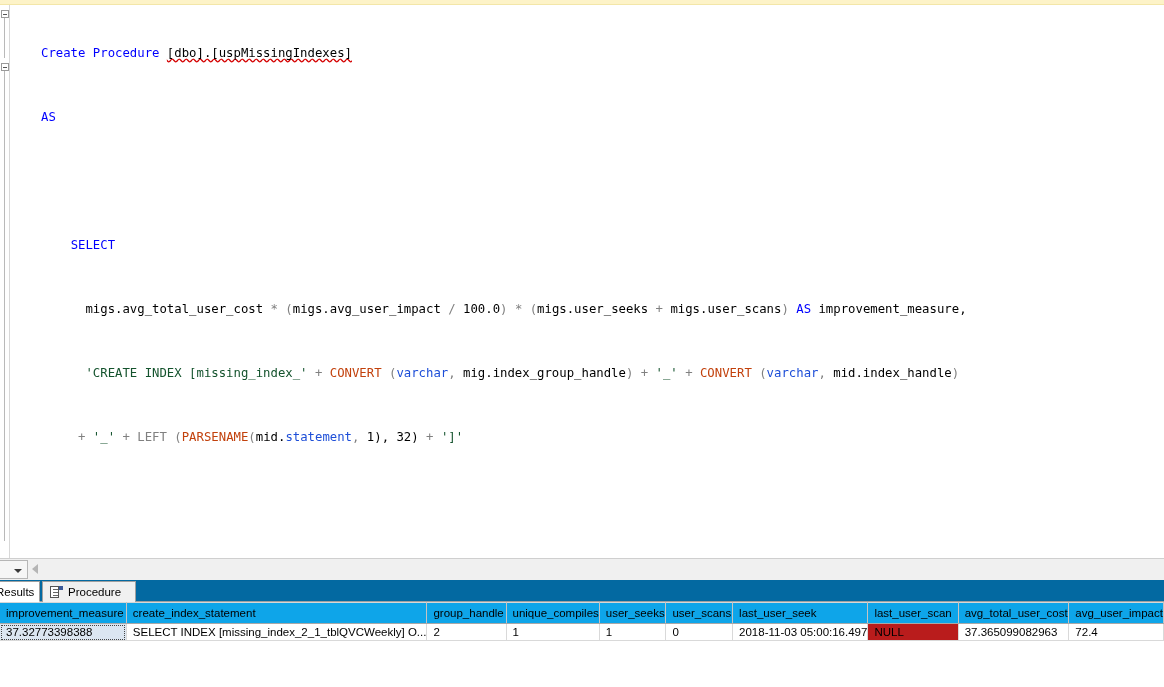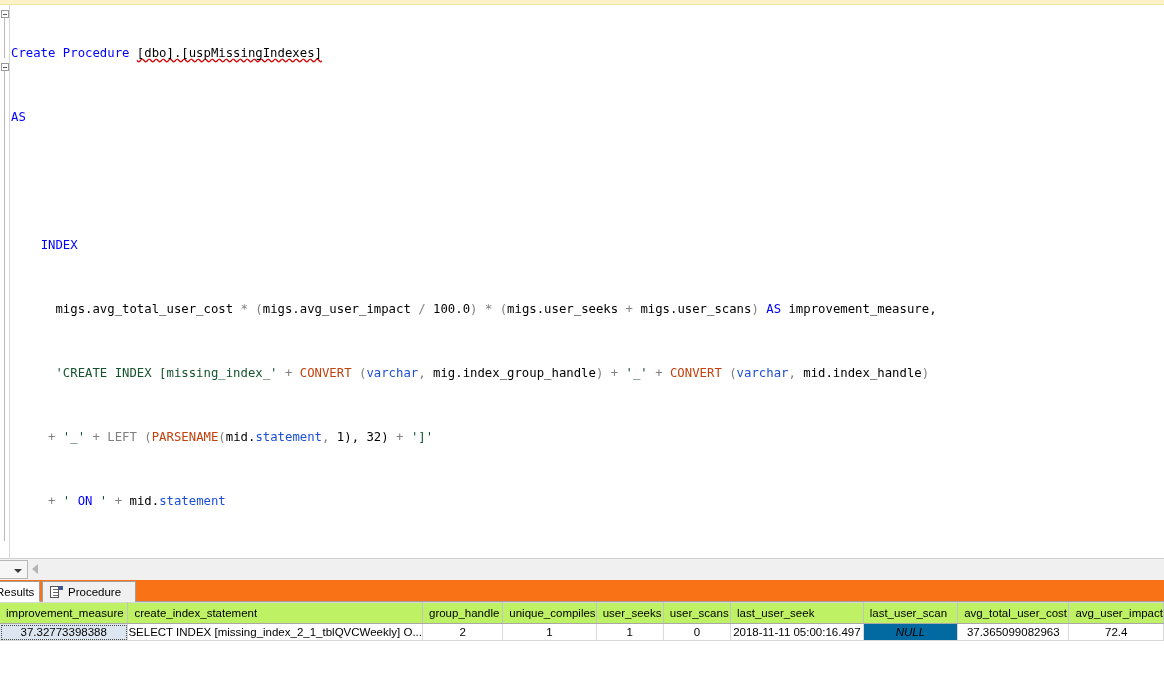--- a/index.html
+++ b/index.html
@@ -85,7 +85,8 @@
   .code .ln {
     display: block;
     height: 32px;
-    padding-left: 0;
+    padding-left: 8px;
+    margin-left: 22px;
   }
 
   

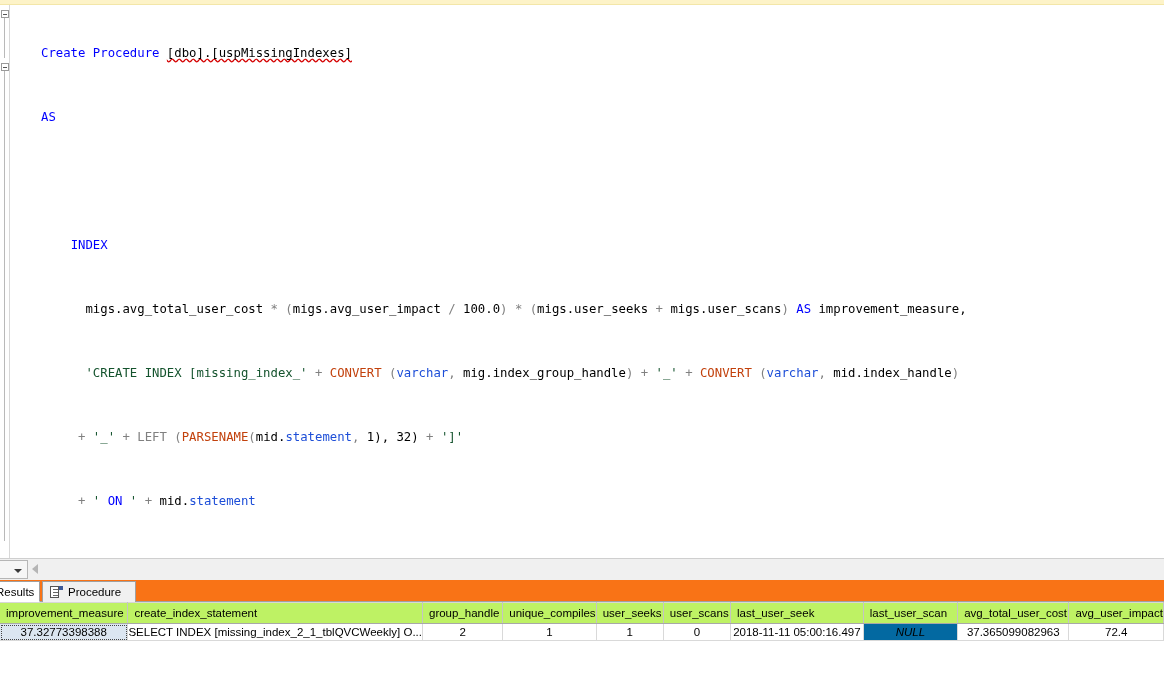--- a/index.html
+++ b/index.html
@@ -284,7 +284,7 @@
 <span class="ln"><span class="kw">Create Procedure </span><span class="plain squiggle">[dbo].[uspMissingIndexes]</span></span>
 <span class="ln"><span class="kw">AS</span></span>
 <span class="ln"> </span>
-<span class="ln">    <span class="kw">INDEX</span></span>
+<span class="ln">    <span class="kw">SELECT</span></span>
 <span class="ln">      <span class="plain">migs.avg_total_user_cost</span> <span class="op">*</span> <span class="op">(</span><span class="plain">migs.avg_user_impact</span> <span class="op">/</span> <span class="plain">100.0</span><span class="op">)</span> <span class="op">*</span> <span class="op">(</span><span class="plain">migs.user_seeks</span> <span class="op">+</span> <span class="plain">migs.user_scans</span><span class="op">)</span> <span class="kw">AS</span> <span class="plain">improvement_measure,</span></span>
 <span class="ln">      <span class="str">'CREATE INDEX [missing_index_'</span> <span class="op">+</span> <span class="fn">CONVERT</span> <span class="op">(</span><span class="tbl">varchar</span><span class="op">,</span> <span class="plain">mig.index_group_handle</span><span class="op">)</span> <span class="op">+</span> <span class="str">'_'</span> <span class="op">+</span> <span class="fn">CONVERT</span> <span class="op">(</span><span class="tbl">varchar</span><span class="op">,</span> <span class="plain">mid.index_handle</span><span class="op">)</span></span>
 <span class="ln">     <span class="op">+</span> <span class="str">'_'</span> <span class="op">+</span> <span class="gry">LEFT</span> <span class="op">(</span><span class="fn">PARSENAME</span><span class="op">(</span><span class="plain">mid.</span><span class="tbl">statement</span><span class="op">,</span> <span class="plain">1),</span> <span class="plain">32)</span> <span class="op">+</span> <span class="str">']'</span></span>

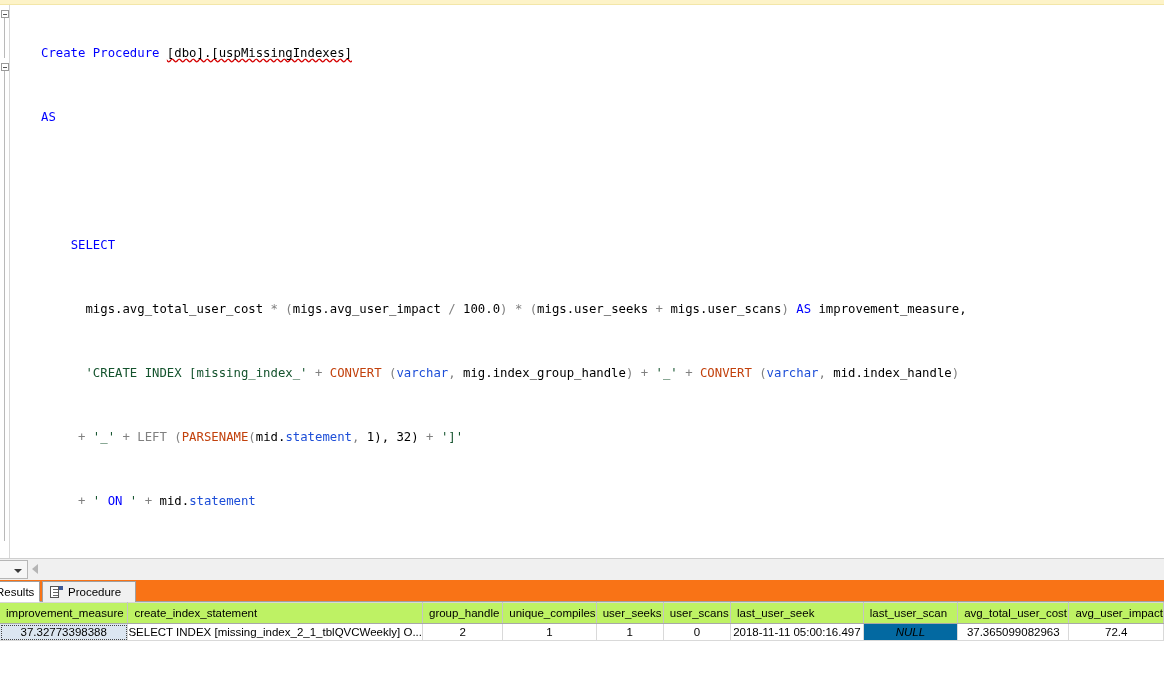--- a/index.html
+++ b/index.html
@@ -288,7 +288,6 @@
 <span class="ln">      <span class="plain">migs.avg_total_user_cost</span> <span class="op">*</span> <span class="op">(</span><span class="plain">migs.avg_user_impact</span> <span class="op">/</span> <span class="plain">100.0</span><span class="op">)</span> <span class="op">*</span> <span class="op">(</span><span class="plain">migs.user_seeks</span> <span class="op">+</span> <span class="plain">migs.user_scans</span><span class="op">)</span> <span class="kw">AS</span> <span class="plain">improvement_measure,</span></span>
 <span class="ln">      <span class="str">'CREATE INDEX [missing_index_'</span> <span class="op">+</span> <span class="fn">CONVERT</span> <span class="op">(</span><span class="tbl">varchar</span><span class="op">,</span> <span class="plain">mig.index_group_handle</span><span class="op">)</span> <span class="op">+</span> <span class="str">'_'</span> <span class="op">+</span> <span class="fn">CONVERT</span> <span class="op">(</span><span class="tbl">varchar</span><span class="op">,</span> <span class="plain">mid.index_handle</span><span class="op">)</span></span>
 <span class="ln">     <span class="op">+</span> <span class="str">'_'</span> <span class="op">+</span> <span class="gry">LEFT</span> <span class="op">(</span><span class="fn">PARSENAME</span><span class="op">(</span><span class="plain">mid.</span><span class="tbl">statement</span><span class="op">,</span> <span class="plain">1),</span> <span class="plain">32)</span> <span class="op">+</span> <span class="str">']'</span></span>
-<span class="ln">     <span class="op">+</span> <span class="str">' </span><span class="kw">ON</span><span class="str"> '</span> <span class="op">+</span> <span class="plain">mid.</span><span class="tbl">statement</span></span>
 <span class="ln">         </span>
 
 

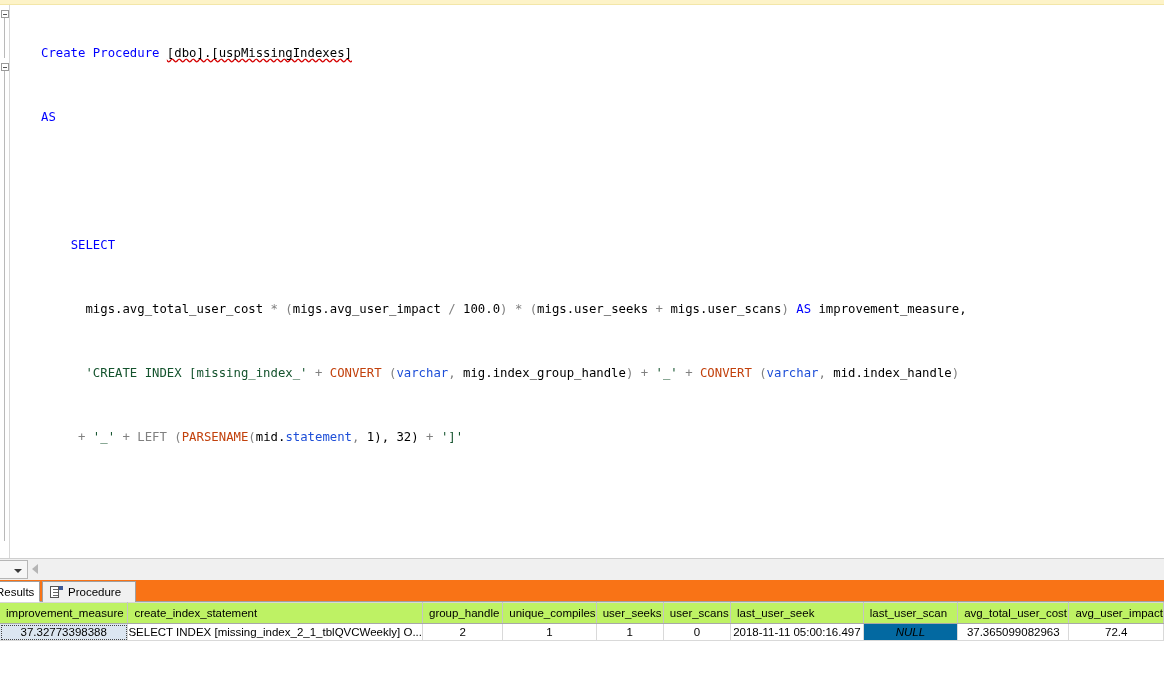--- a/index.html
+++ b/index.html
@@ -148,7 +148,7 @@
     position: absolute;
     left: 0; top: 580px;
     width: 1164px; height: 22px;
-    background: #f97316;
+    background: #0369a1;
     border-bottom: 1px solid #a0a0a0;
     box-sizing: border-box;
   }

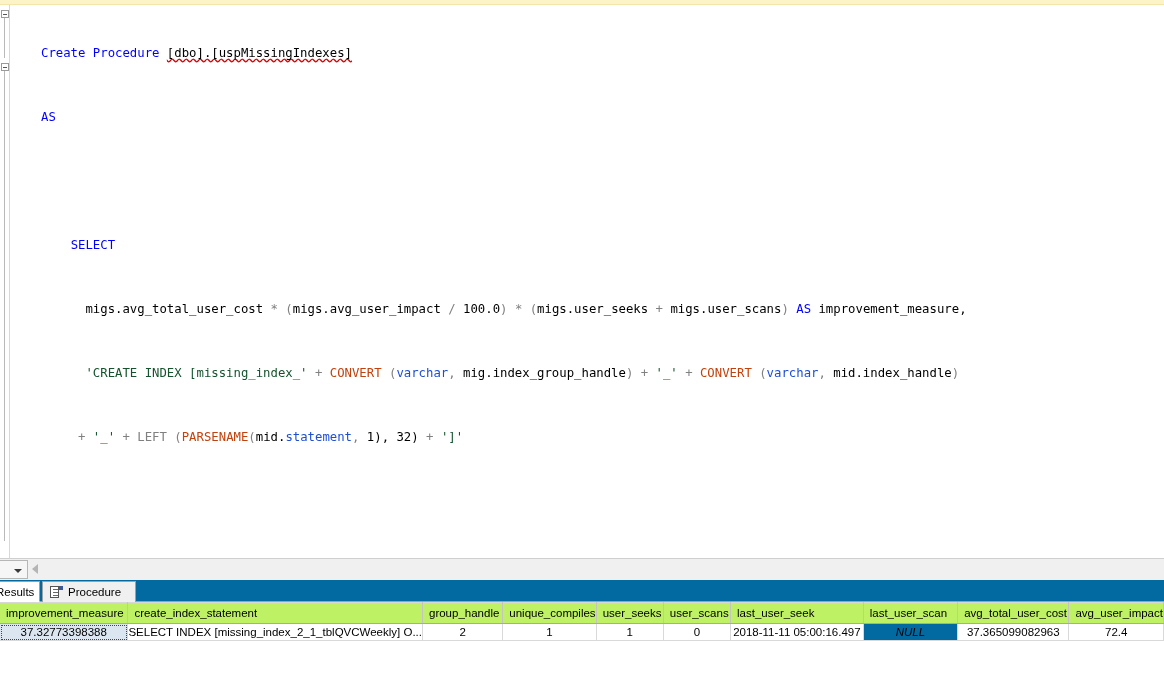--- a/index.html
+++ b/index.html
@@ -225,7 +225,7 @@
   }
   table.rs th {
     height: 21px;
-    background: #bef264;
+    background: #0ea5e9;
     border-right: 1px solid #c4c4c4;
     border-bottom: 1px solid #a8a8a8;
     border-top: 1px solid #d7d7d7;

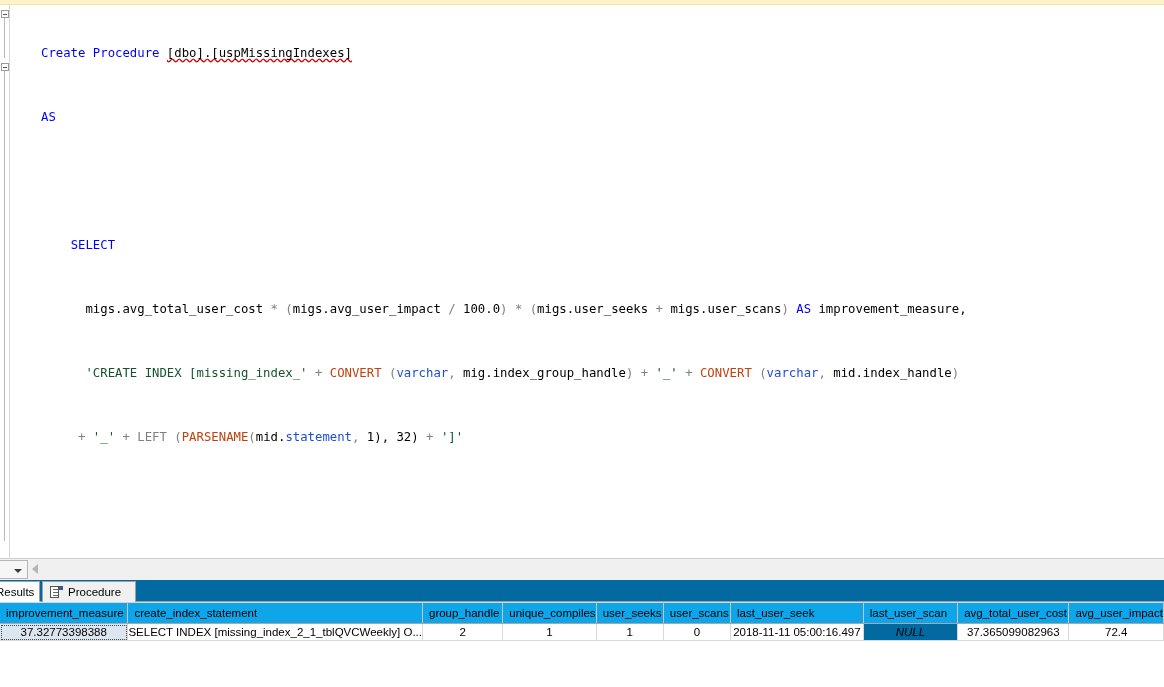--- a/index.html
+++ b/index.html
@@ -242,11 +242,10 @@
     background: #ffffff;
     border-right: 1px solid #d9d9d9;
     border-bottom: 1px solid #d9d9d9;
-    padding: 0 0 0 0;
+    padding: 0 0 0 6px;
     white-space: nowrap;
     overflow: hidden;
     box-sizing: border-box;
-    text-align: center;
   }
   table.rs td.selected {
     background: #dce6f1;

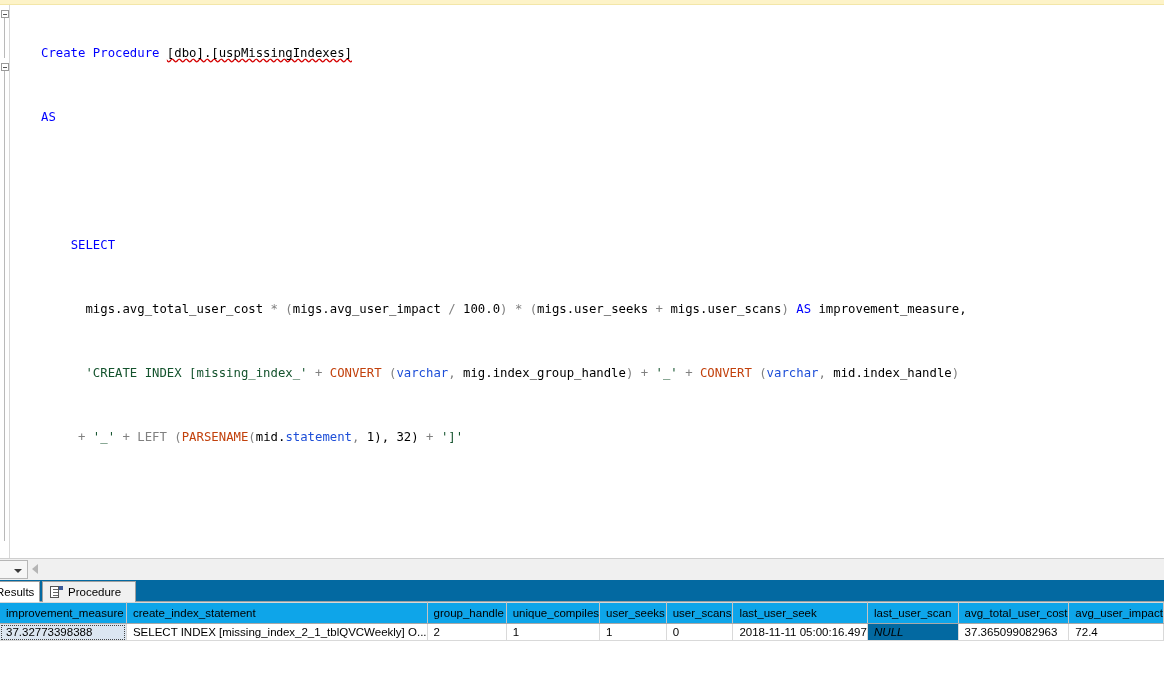--- a/index.html
+++ b/index.html
@@ -364,7 +364,7 @@
           <td>1</td>
           <td>1</td>
           <td>0</td>
-          <td>2018-11-11 05:00:16.497</td>
+          <td>2018-11-03 05:00:16.497</td>
           <td class="nullcell">NULL</td>
           <td>37.365099082963</td>
           <td>72.4</td>

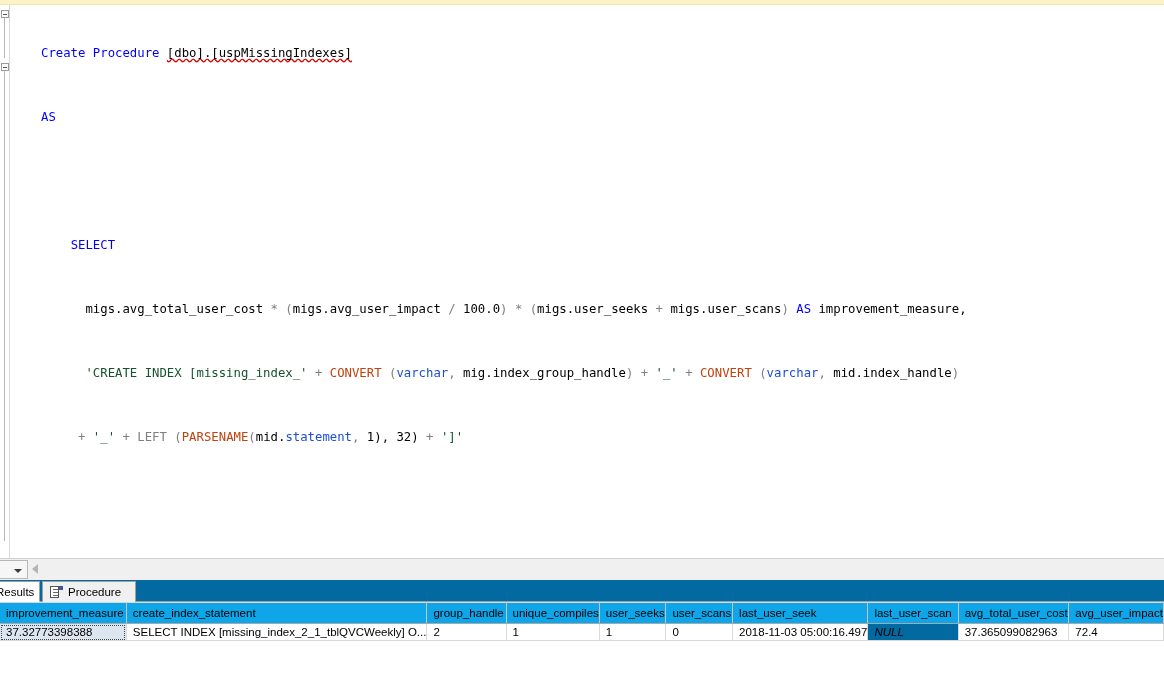--- a/index.html
+++ b/index.html
@@ -253,8 +253,7 @@
     outline-offset: -2px;
   }
   table.rs td.nullcell {
-    background: #0369a1;
-    font-style: italic;
+    background: #b91c1c;
   }
   .grid-foot {
     position: absolute;

